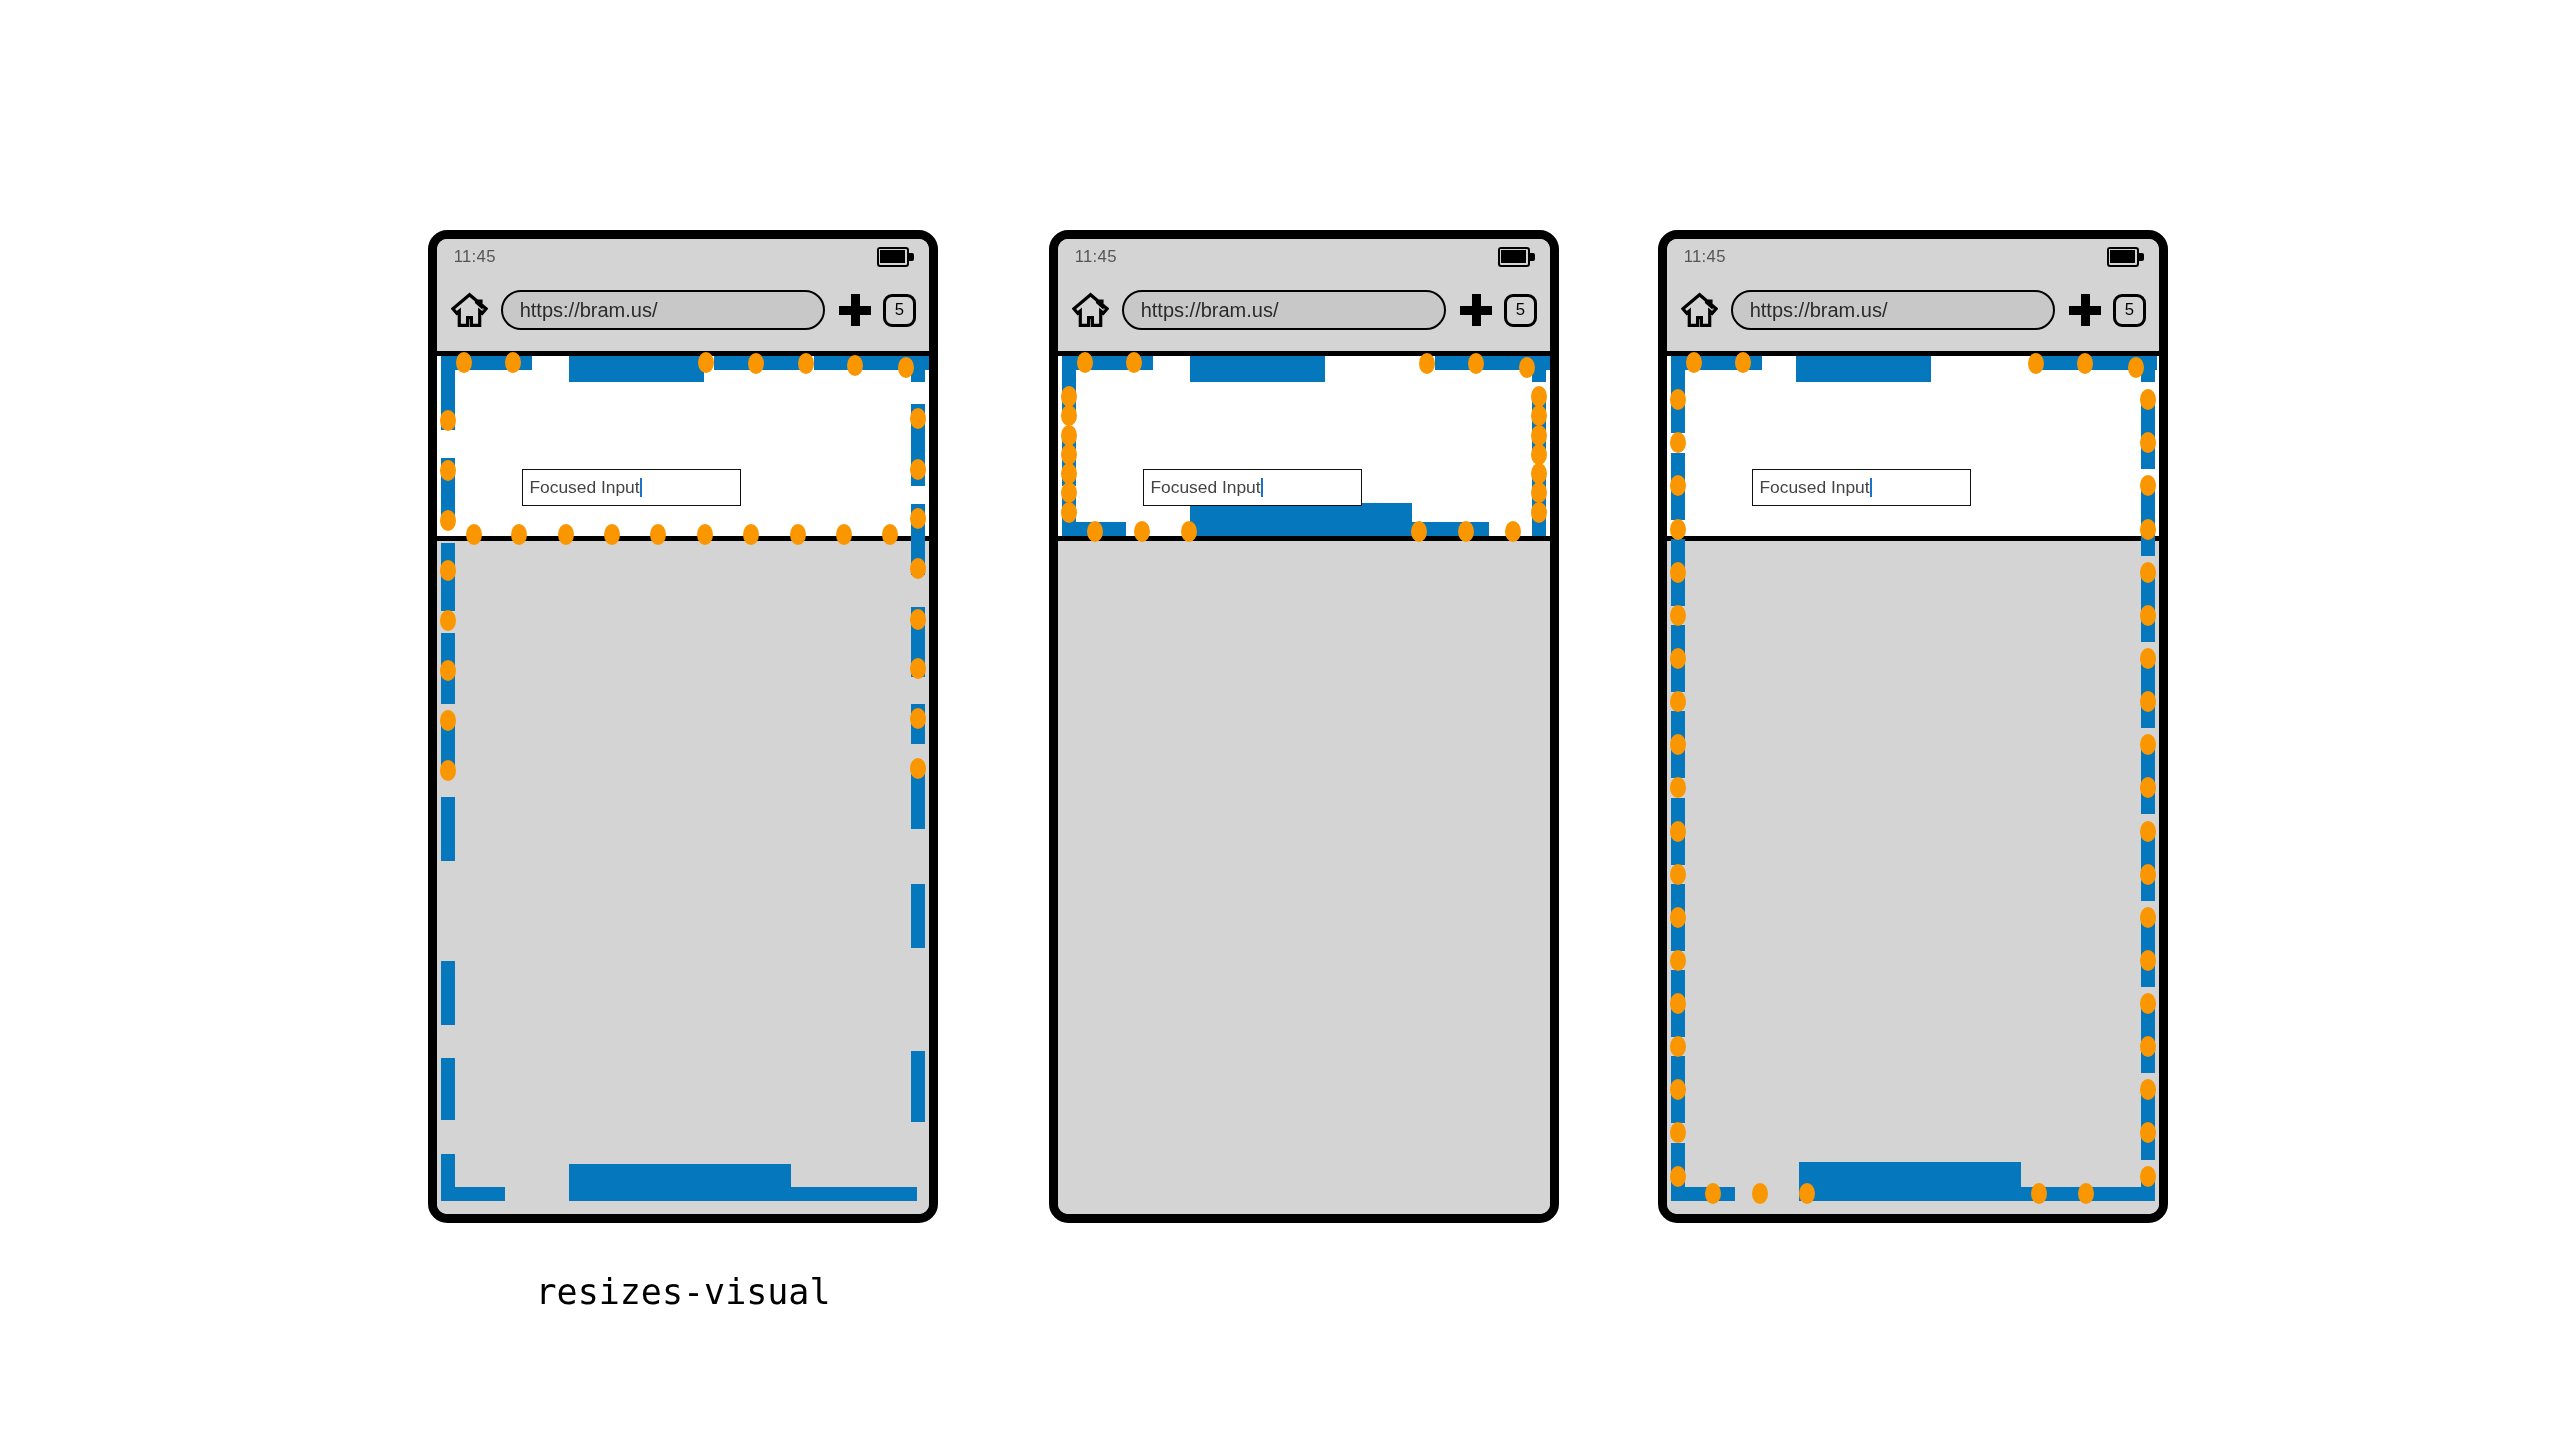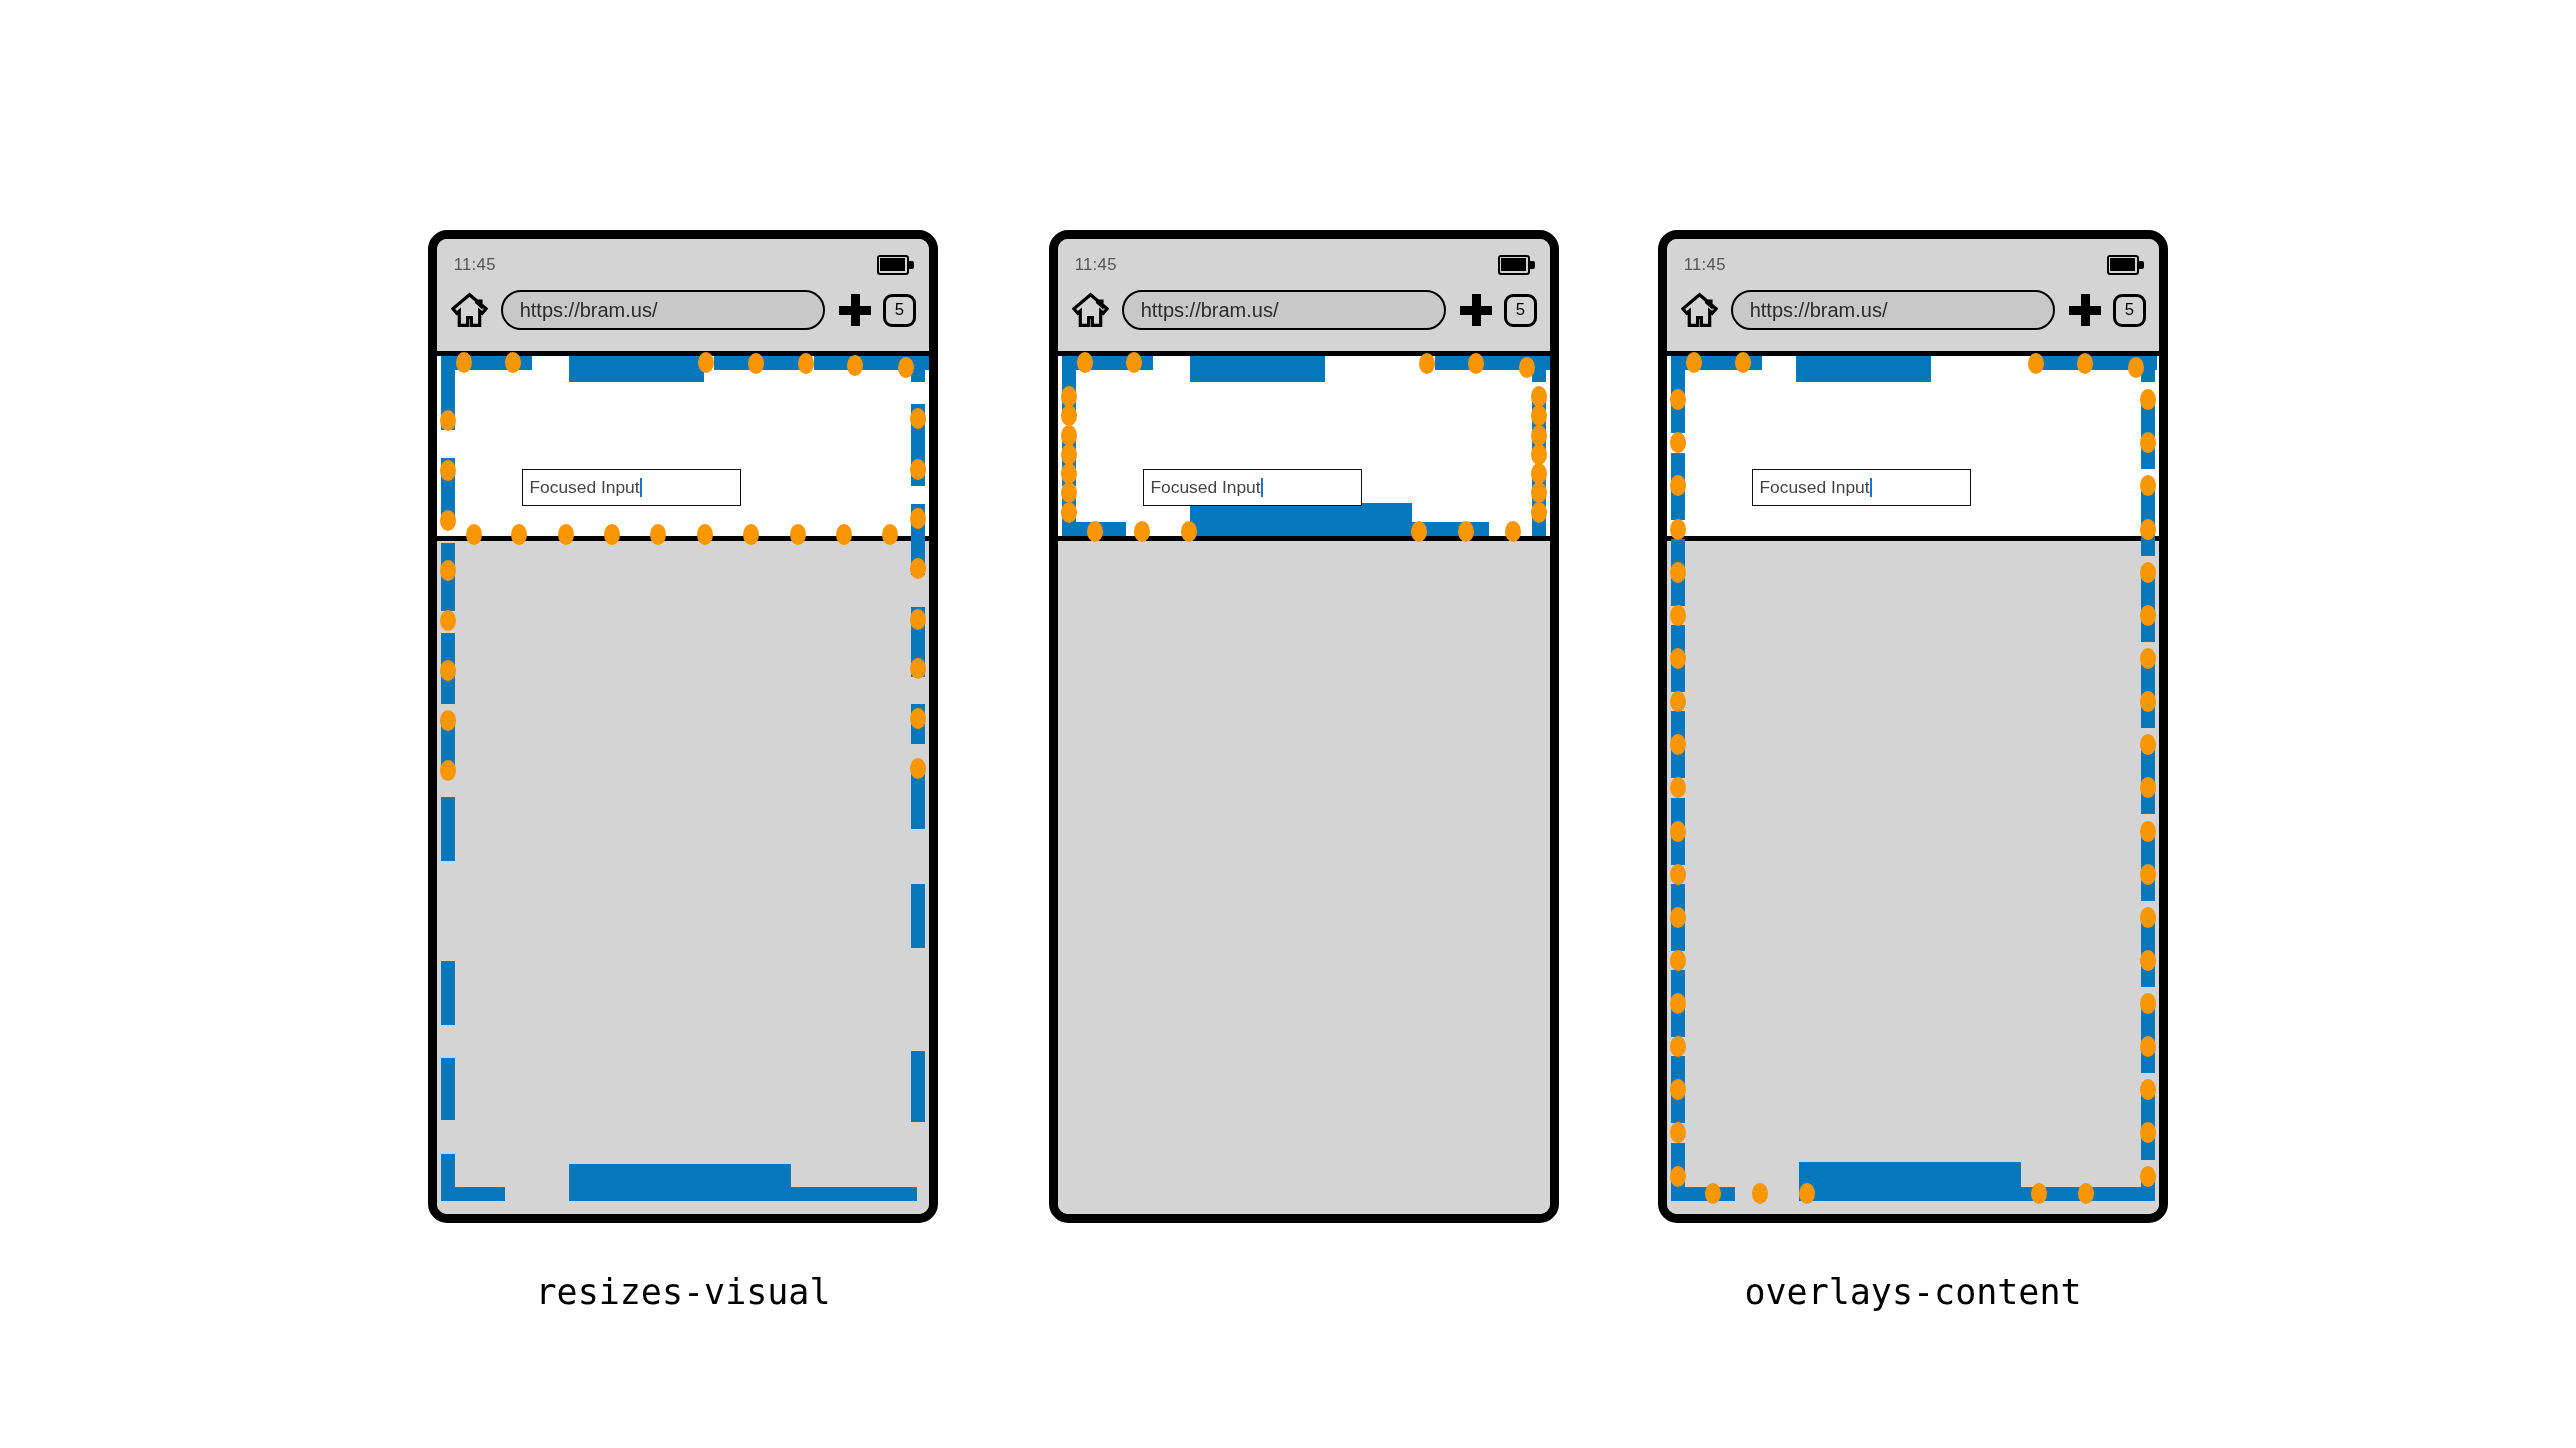--- a/index.html
+++ b/index.html
@@ -47,7 +47,7 @@
   }
   .statusbar {
     position: absolute;
-    left: 0; right: 0; top: 12px;
+    left: 0; right: 0; top: 4px;
     height: 30px;
   }
   .clock {

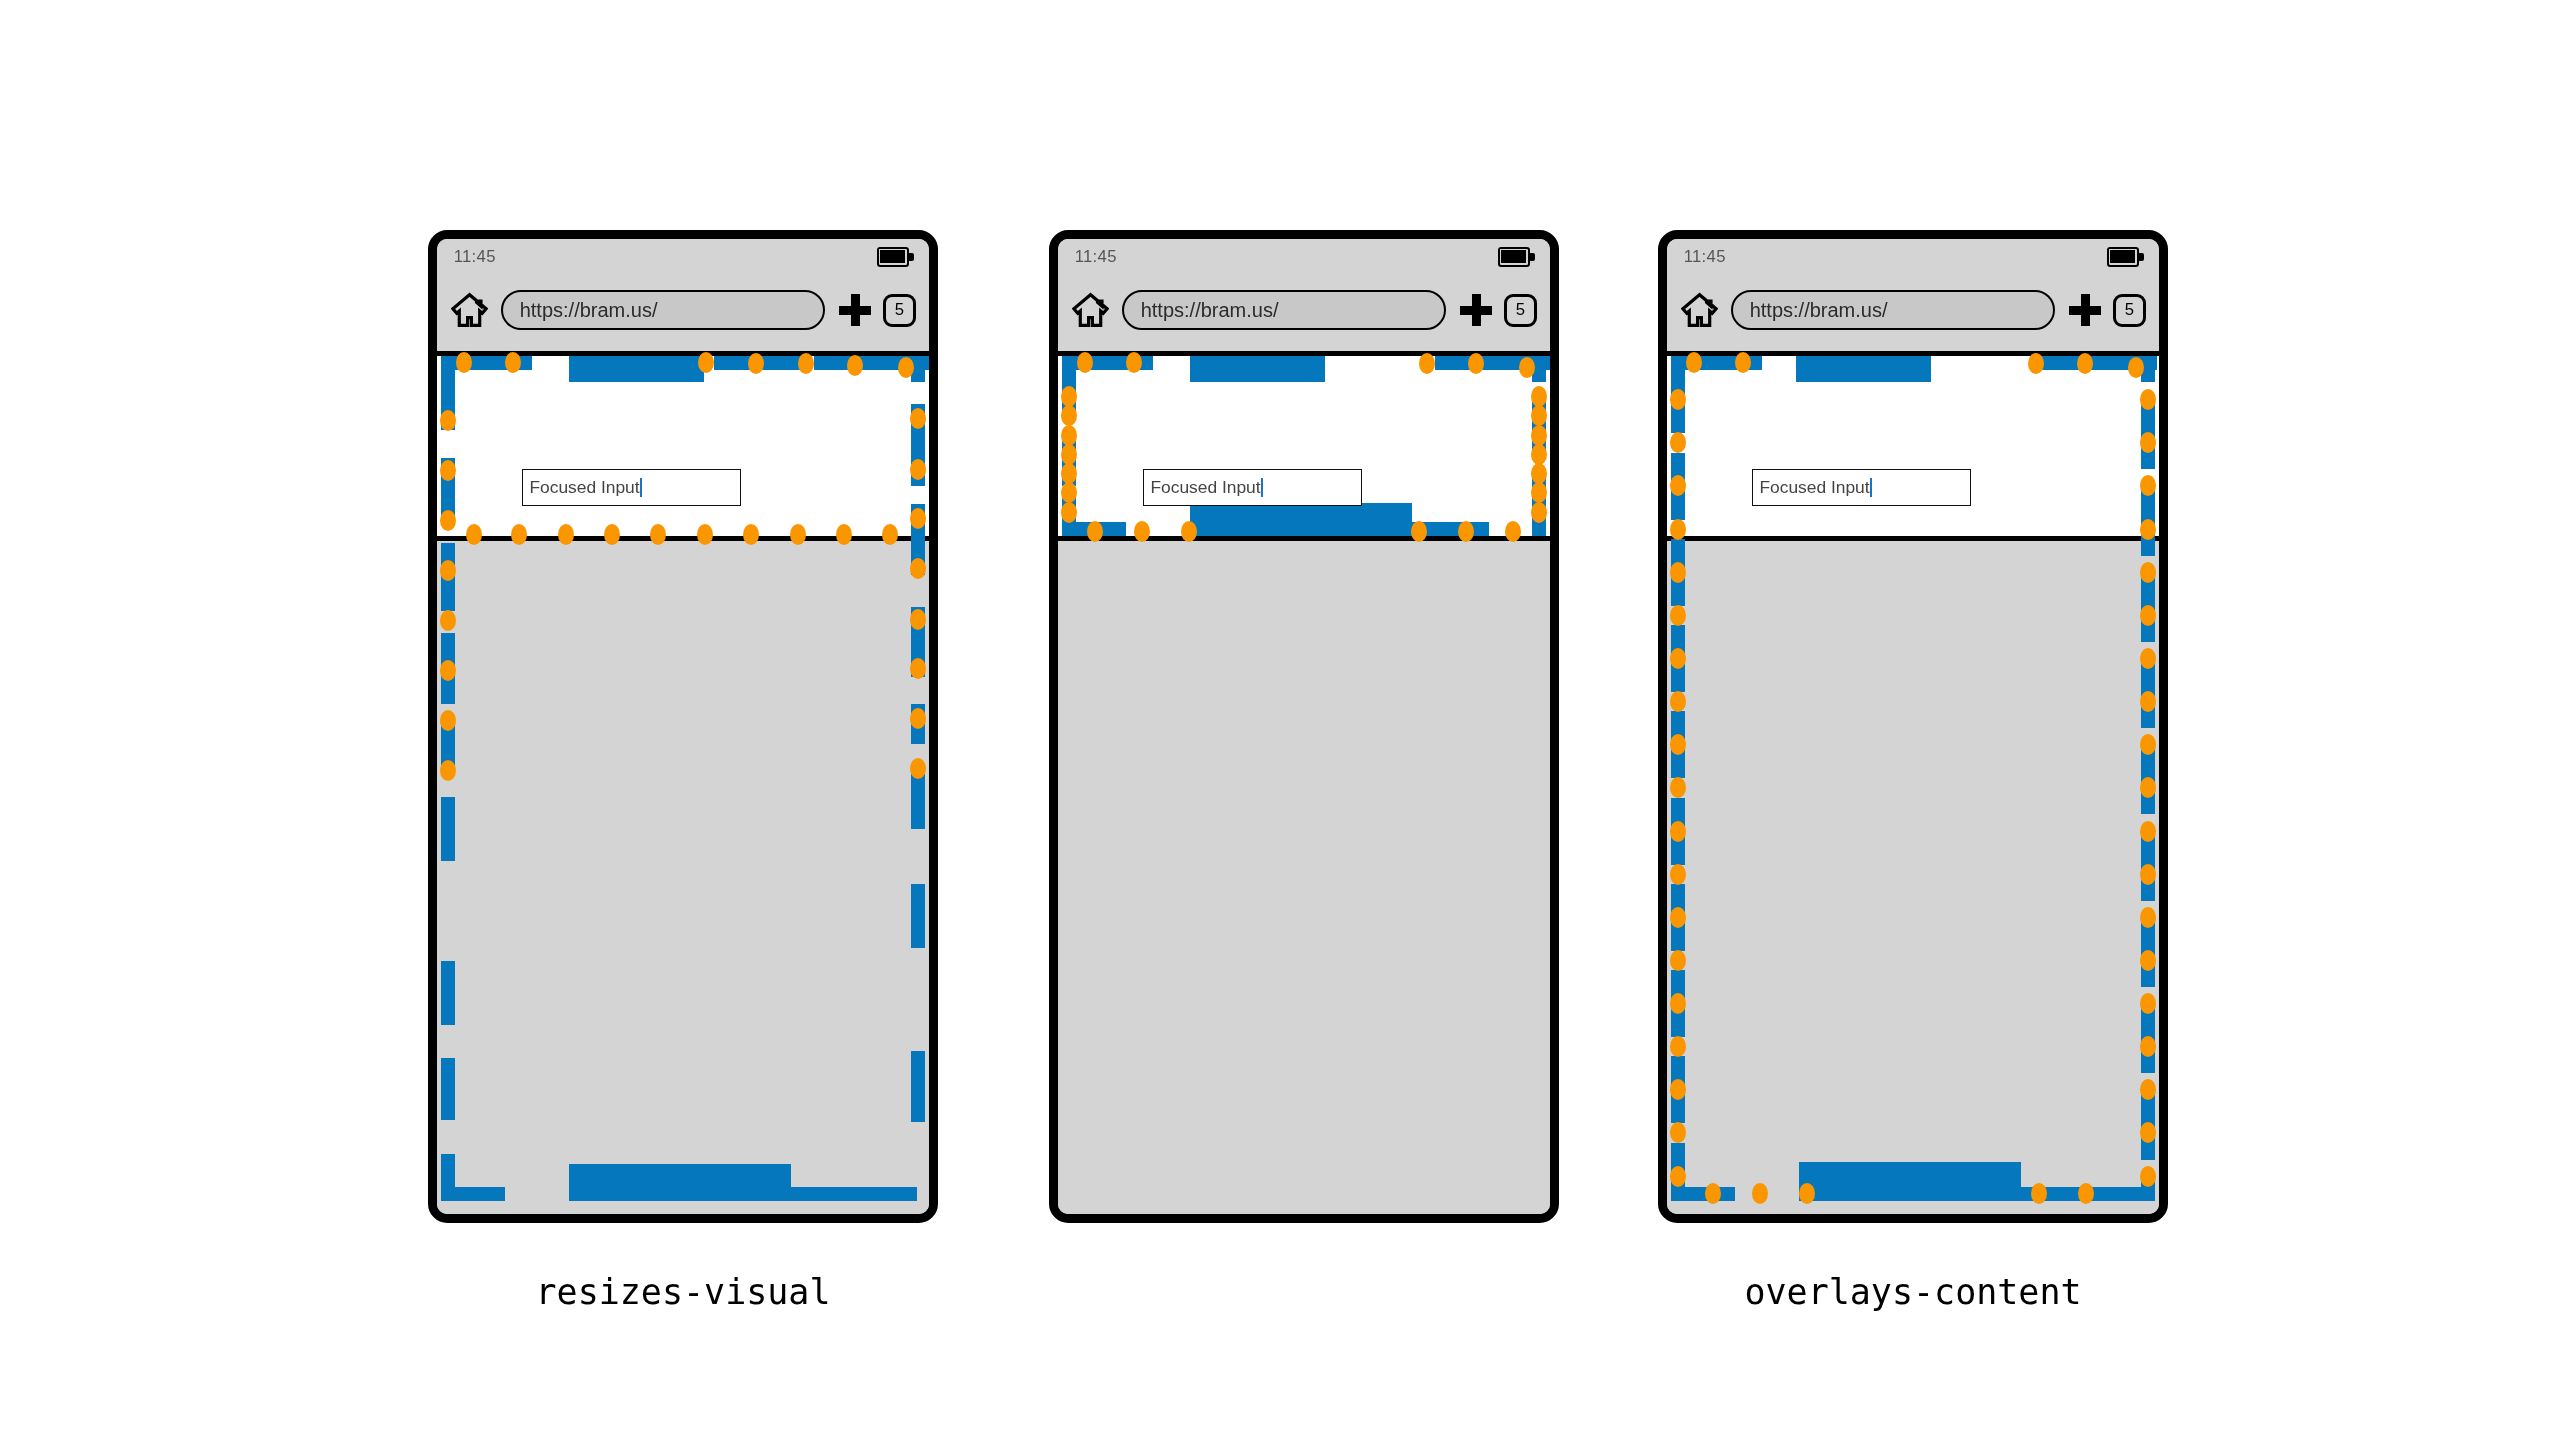--- a/index.html
+++ b/index.html
@@ -551,7 +551,6 @@
   </div>
 
   <div class="caption cap-1">resizes-visual</div>
-  <div class="caption cap-3">overlays-content</div>
 
 </div>
 

